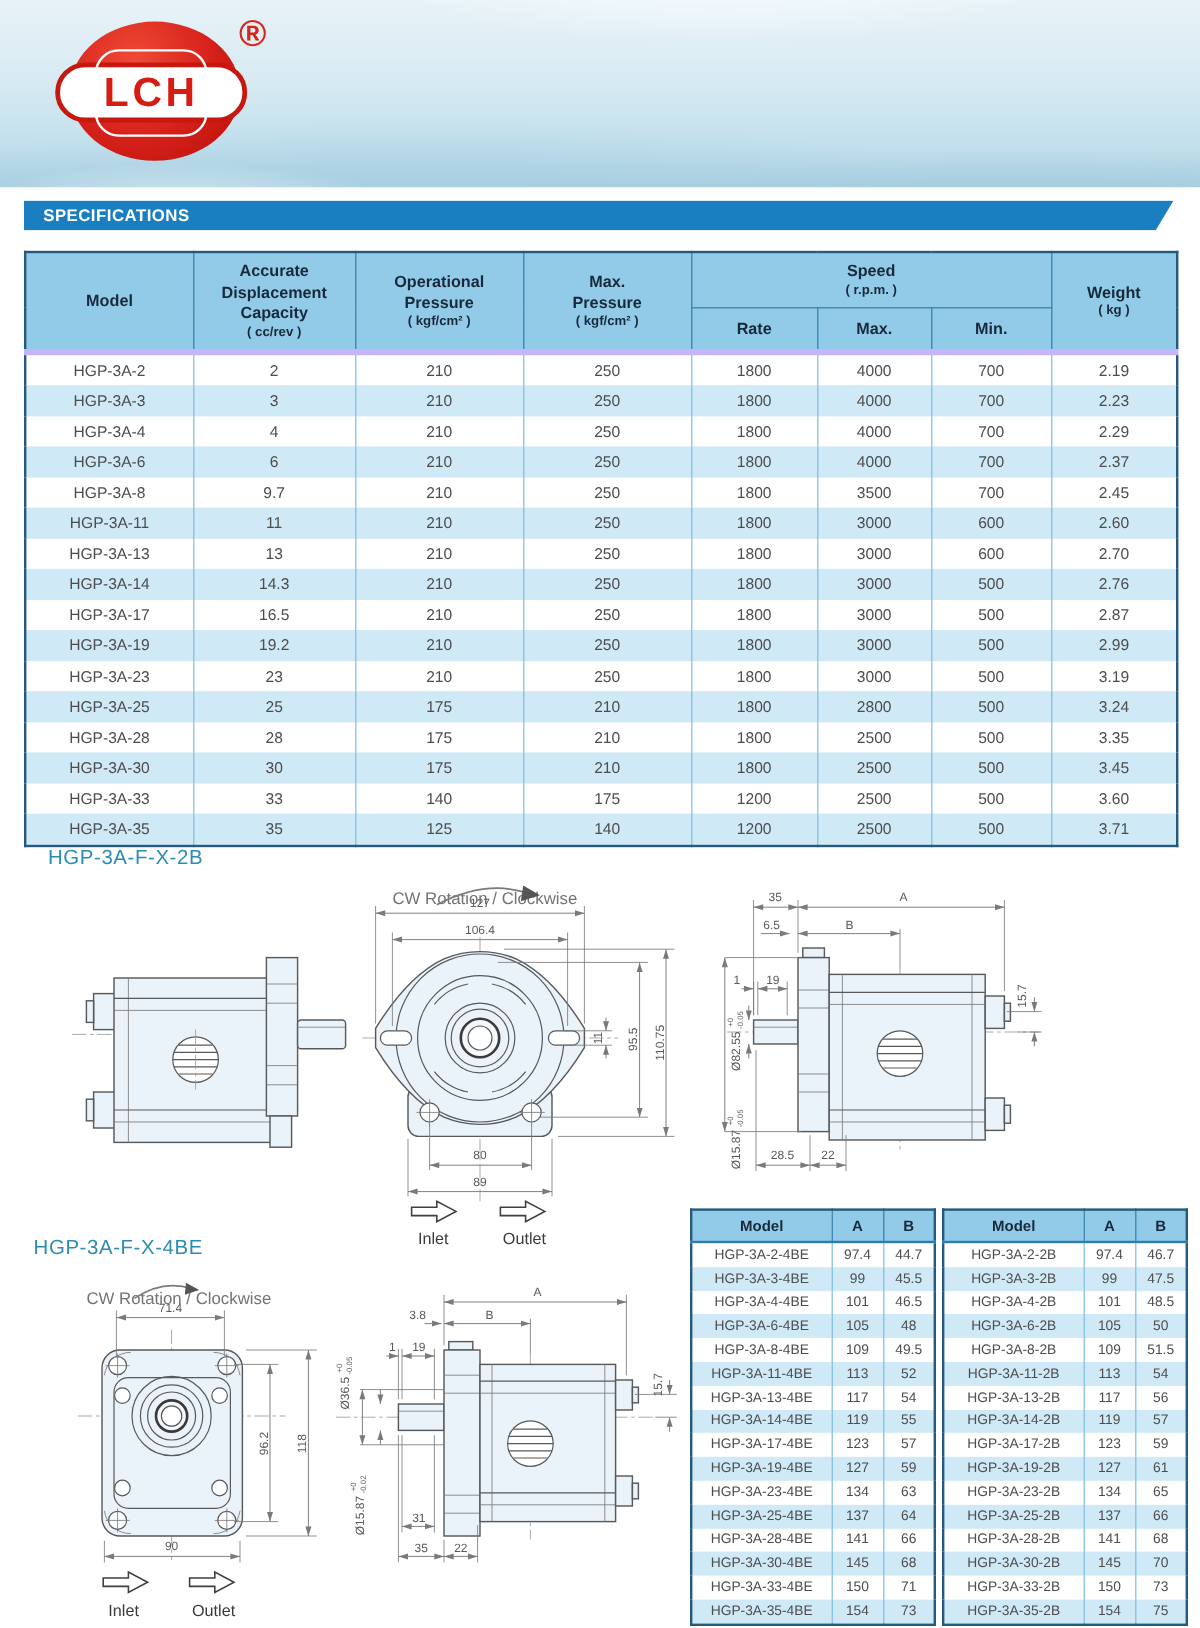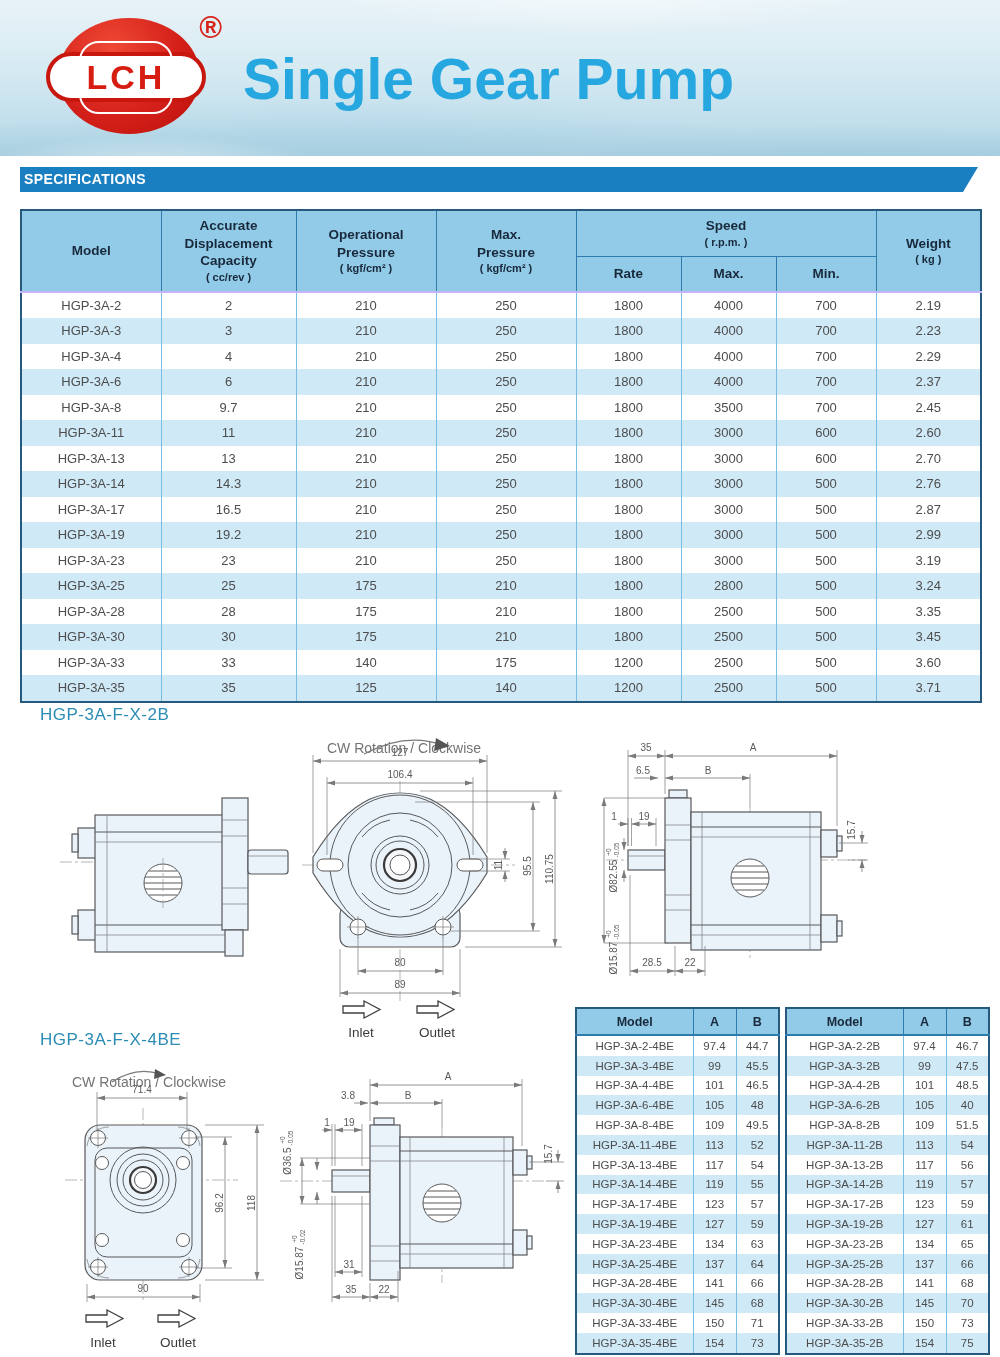--- a/index.html
+++ b/index.html
@@ -91,7 +91,6 @@
       </div>
       <span class="logo-reg">®</span>
     </div>
-    <div class="main-title">Single Gear Pump</div>
   </div>
 
   <div class="spec-bar">

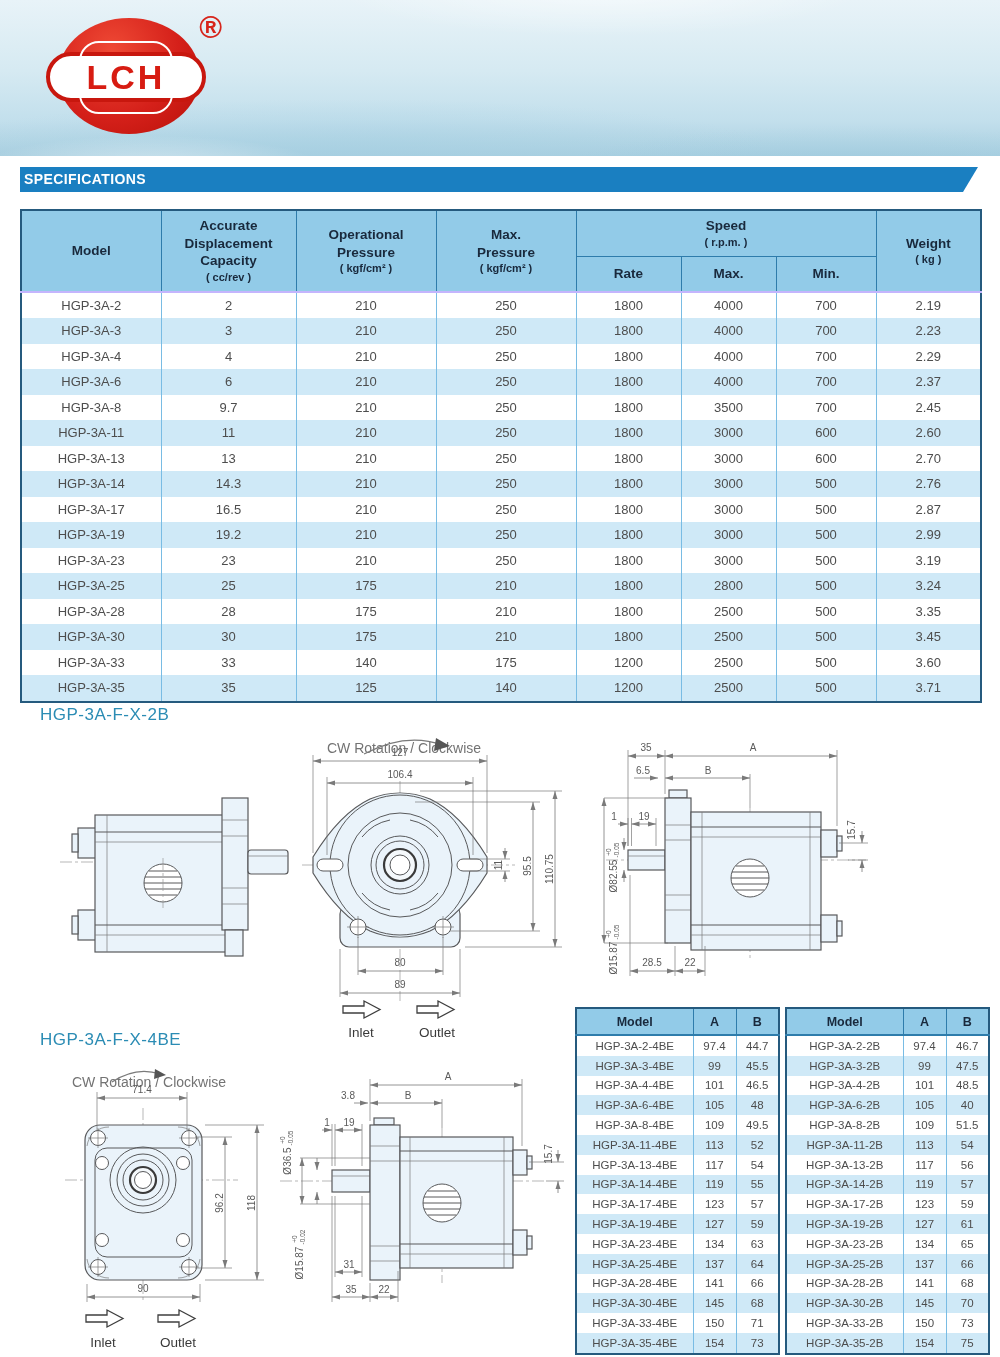--- a/index.html
+++ b/index.html
@@ -32,7 +32,7 @@
   .spec-bar { position:absolute; left:20px; top:167px; width:958px; height:25px;
       background:#1a7fc1; clip-path:polygon(0 0,100% 0,calc(100% - 15px) 100%,0 100%);
       color:#fff; font-size:14px; font-weight:bold; letter-spacing:.4px;
-      line-height:25px; padding-left:4px; box-sizing:border-box; }
+      line-height:25px; padding-left:16px; box-sizing:border-box; }
 
   
   .spec-table { position:absolute; left:20px; top:209px; width:960px;

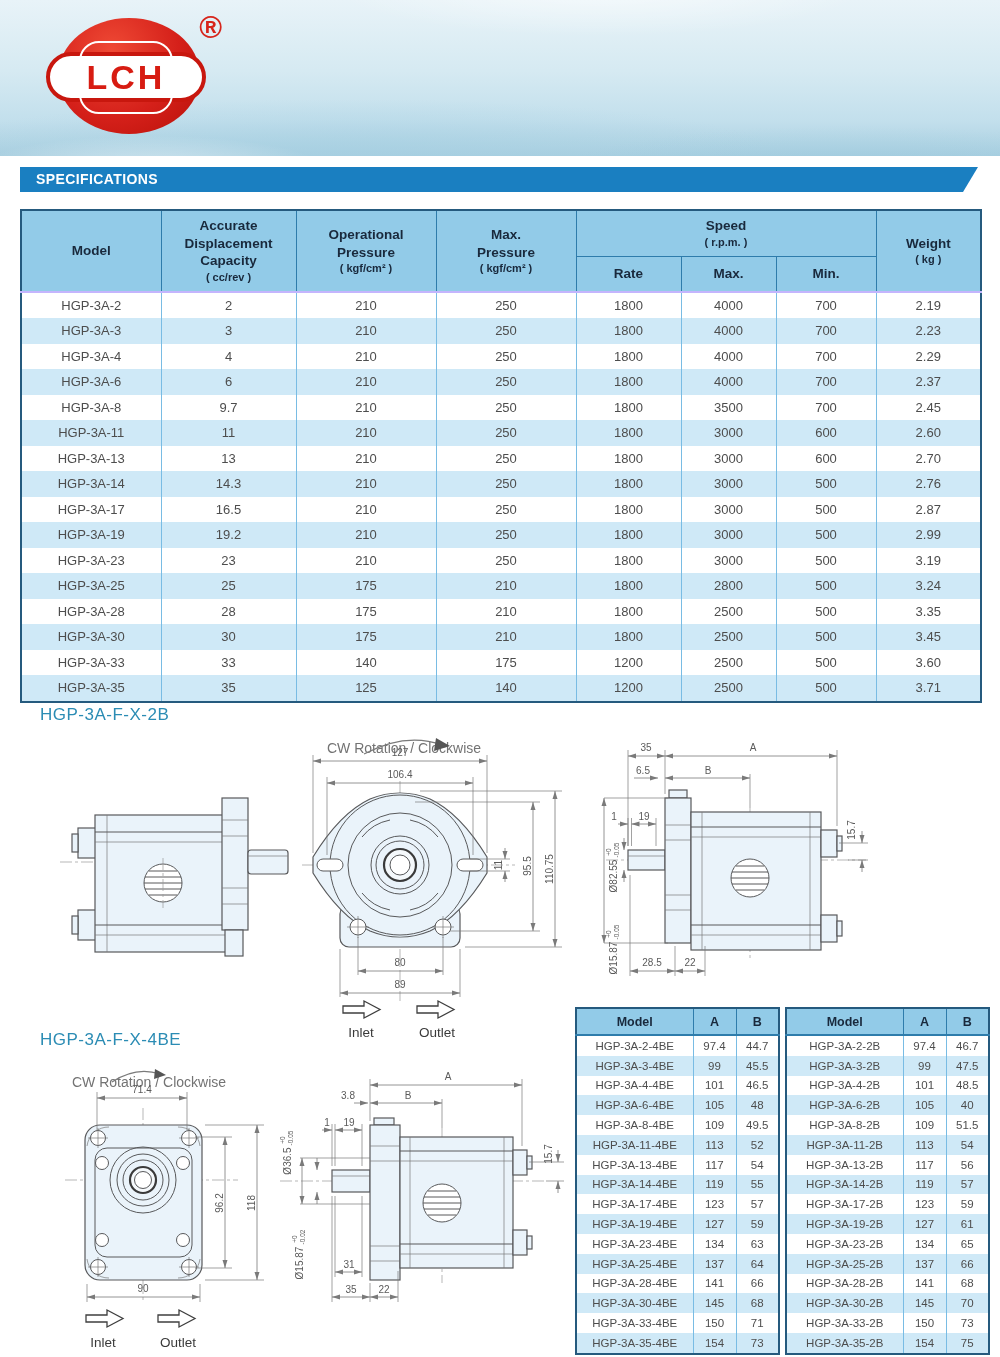--- a/index.html
+++ b/index.html
@@ -43,7 +43,7 @@
   .spec-table .hrow2 th { height:30px; }
   .spec-table .unit { display:block; font-size:11px; font-weight:bold; }
   .pre { white-space:pre-line; display:block; }
-  .spec-table tbody { border-top:2px solid #c4b5fd; }
+  .spec-table tbody { border-top:5px solid #c4b5fd; }
   .spec-table td { border-left:1px solid #79bce4; border-right:1px solid #79bce4;
       font-size:13px; color:#4d4d4d; text-align:center; height:25.5px; padding:0; }
   .spec-table tbody tr:nth-child(even) { background:#cfe9f7; }

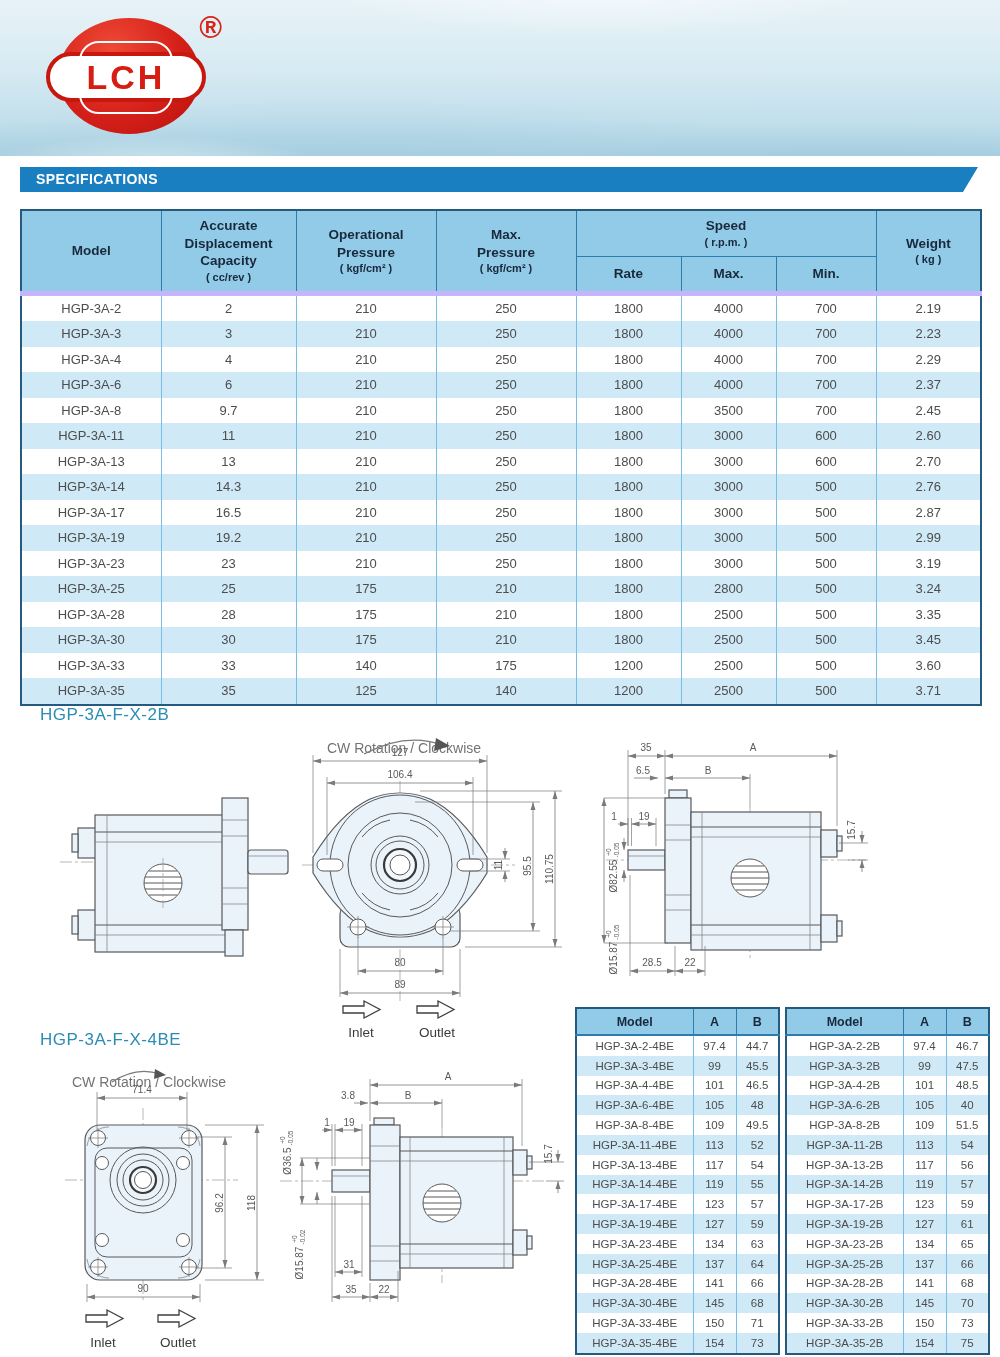--- a/index.html
+++ b/index.html
@@ -509,7 +509,7 @@
       </g>
   </svg>
 
-  <div class="sec-title" style="left:40px;top:1030px">HGP-3A-F-X-4BE</div>
+  <div class="sec-title" style="left:28px;top:1030px">HGP-3A-F-X-4BE</div>
   <div class="cw-label" style="left:72px;top:1050px">CW Rotation / Clockwise</div>
   <svg class="draw" style="left:108px;top:1066px" width="64" height="20">
     <path d="M4 16 Q 28 0 52 8" class="dim" style="stroke-width:1.3"></path>

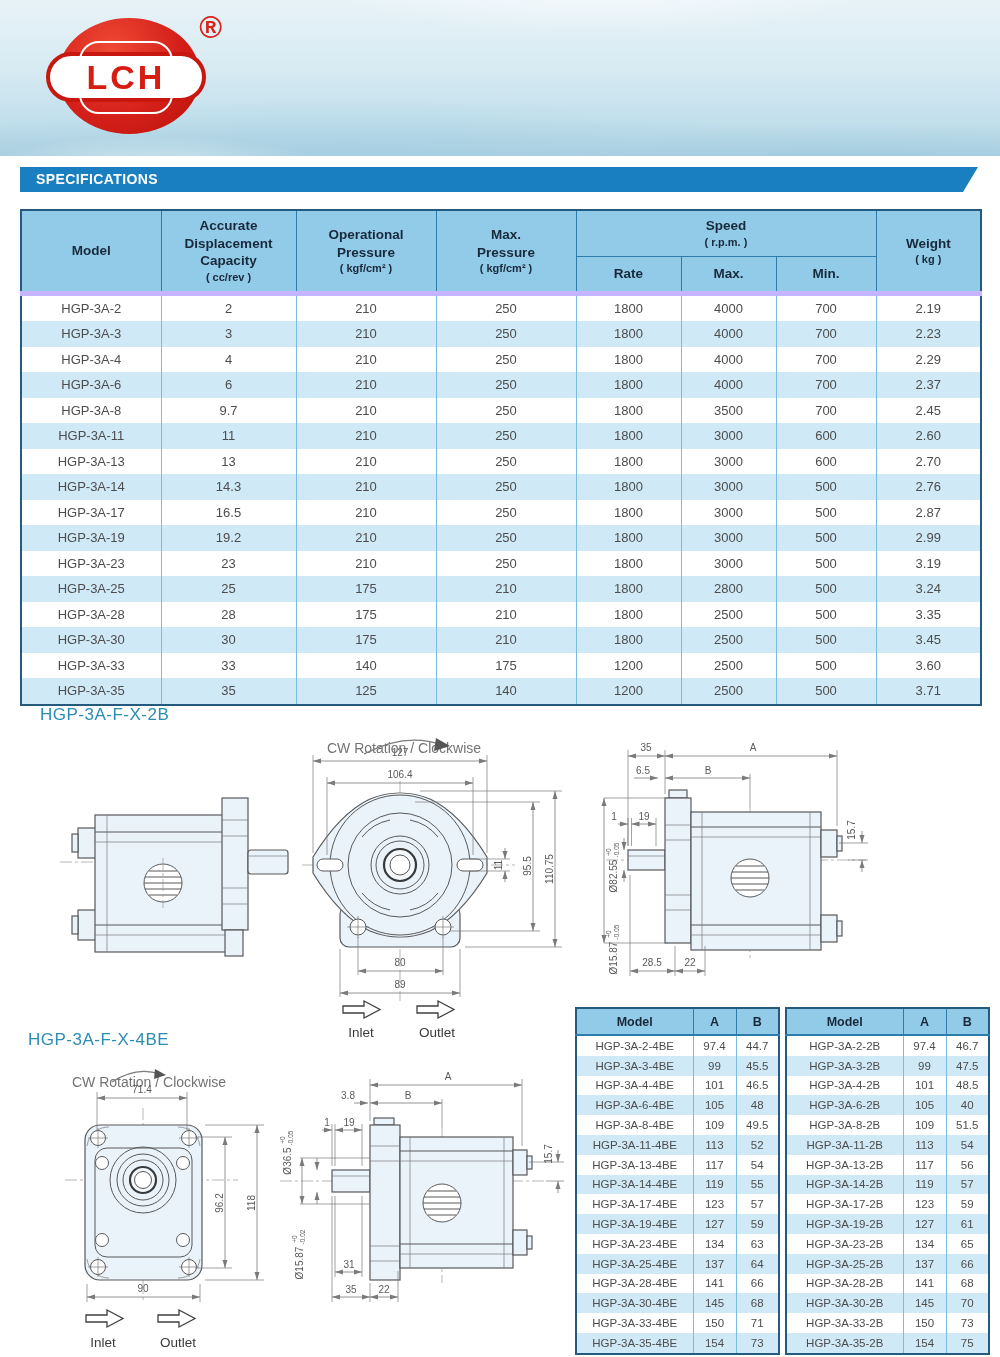--- a/index.html
+++ b/index.html
@@ -804,7 +804,7 @@
         <tr>
           <td>HGP-3A-6-2B</td>
           <td>105</td>
-          <td>40</td>
+          <td>50</td>
         </tr>
         <tr>
           <td>HGP-3A-8-2B</td>

